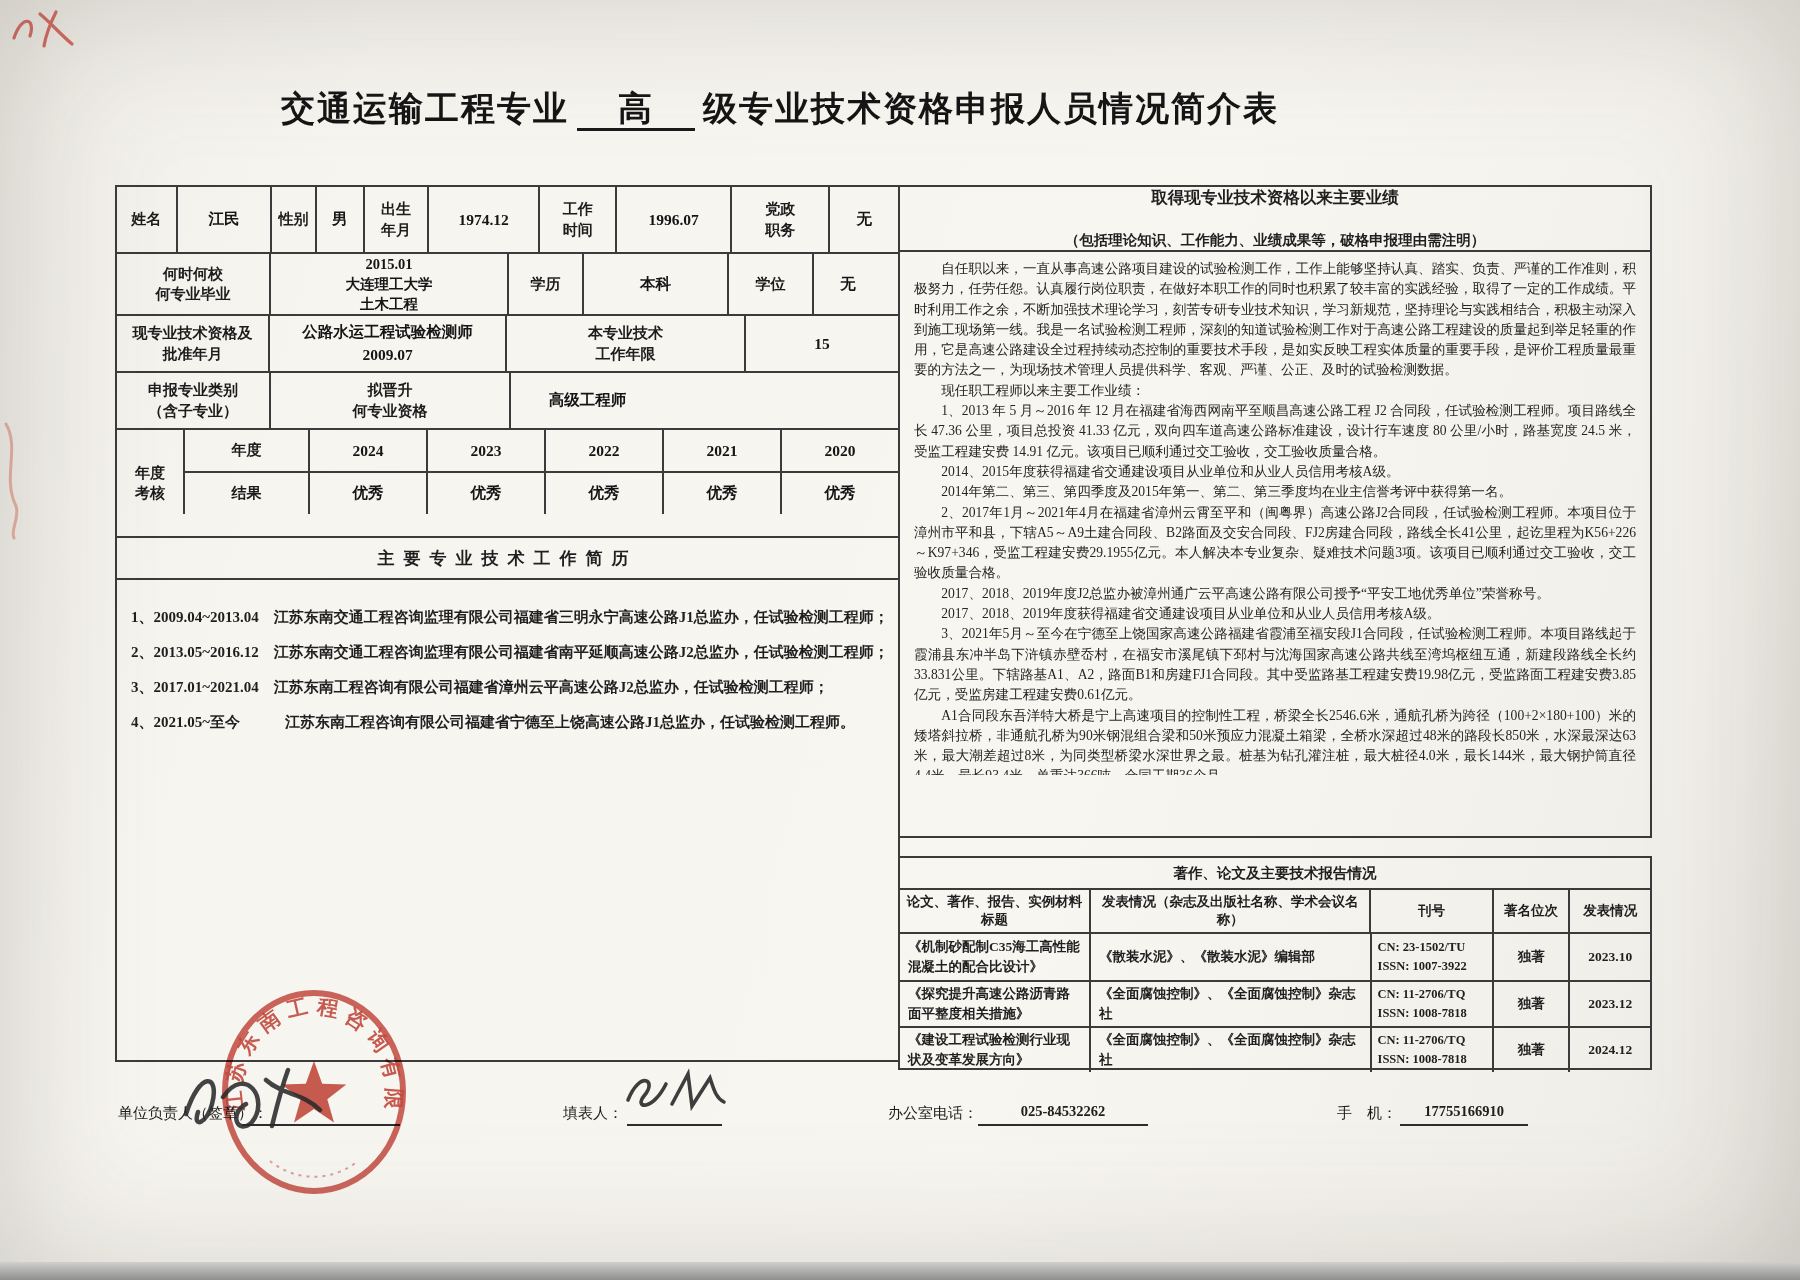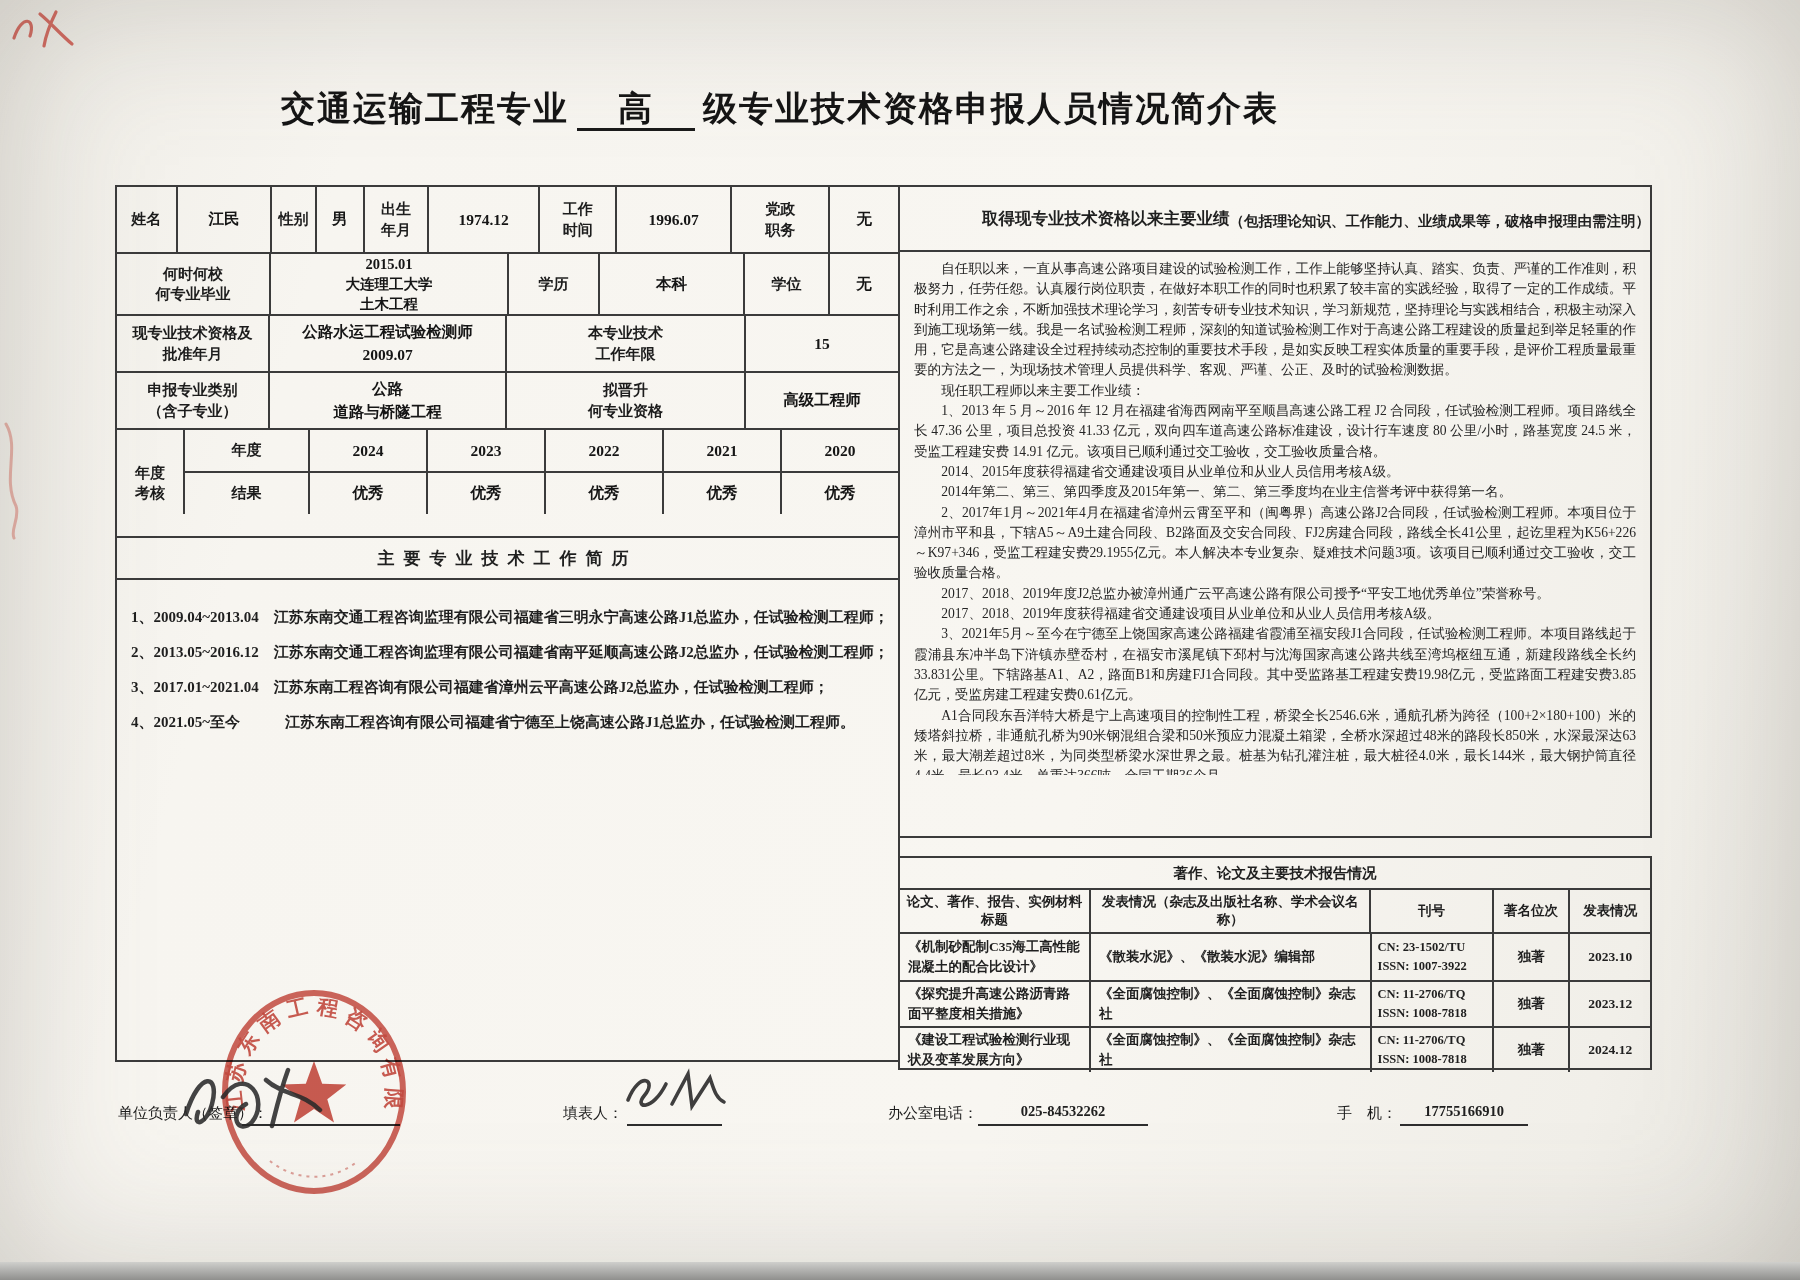--- a/index.html
+++ b/index.html
@@ -34,7 +34,7 @@
   .hist-body{display:block;padding:20px 10px 0 14px;text-align:left;}
   .hist-item{font-size:15px;font-weight:700;line-height:35px;white-space:nowrap;}
   
-  .ach-head{height:65px;display:flex;flex-direction:row;justify-content:flex-end;
+  .ach-head{height:65px;display:flex;flex-direction:column;justify-content:space-between;
             align-items:center;border-bottom:2px solid #3b3b3b;box-sizing:border-box;}
   .ach-title{font-size:16.5px;font-weight:700;}
   .ach-sub{font-size:14.5px;font-weight:700;margin-top:5px;}

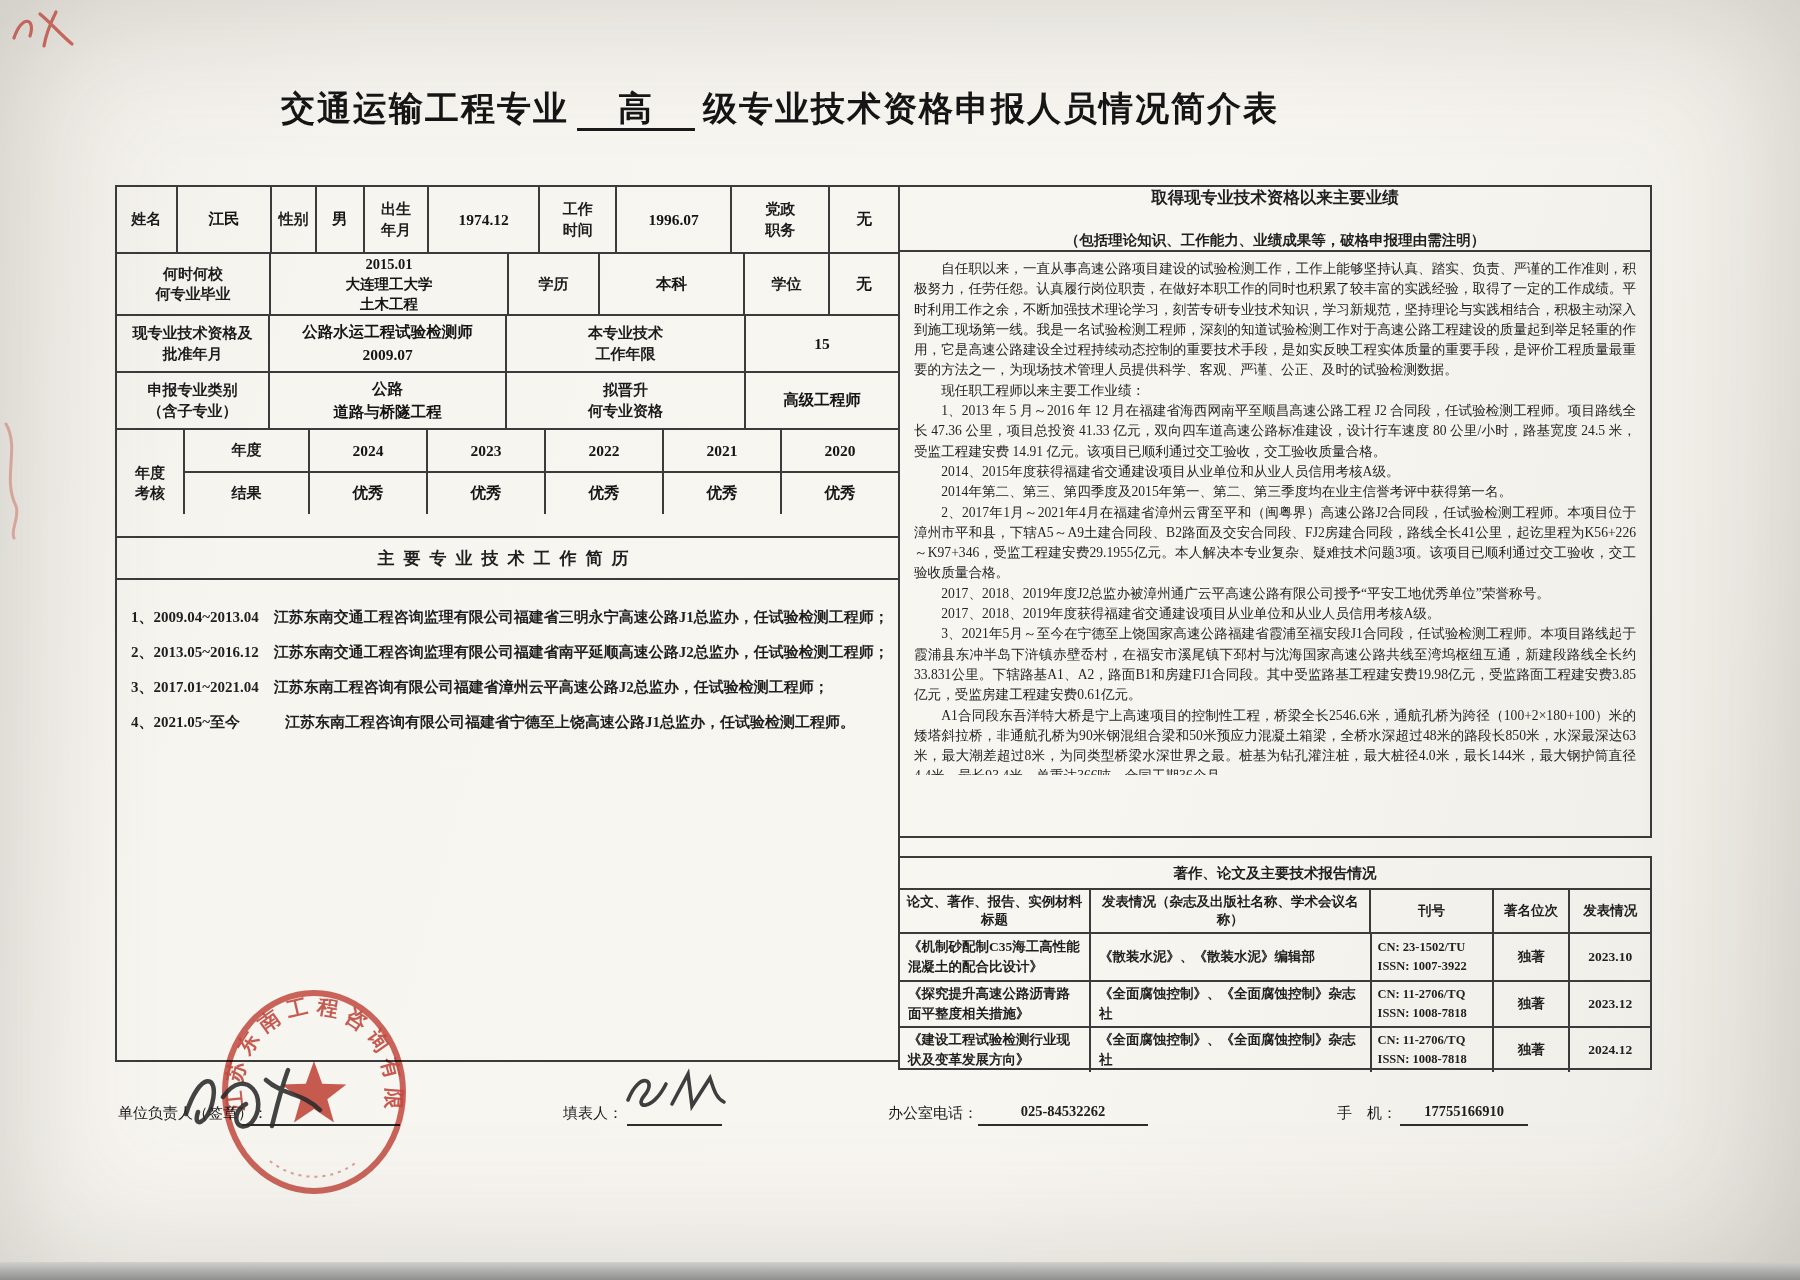--- a/index.html
+++ b/index.html
@@ -96,7 +96,7 @@
       <div class="cell val pre" style="width:238px;font-size:14.5px;line-height:1.4">2015.01
 大连理工大学
 土木工程</div>
-      <div class="cell lab" style="width:91px">学历</div>
+      <div class="cell lab" style="width:75px">学历</div>
       <div class="cell val" style="width:145px">本科</div>
       <div class="cell lab" style="width:85px">学位</div>
       <div class="cell val" style="width:70px">无</div>

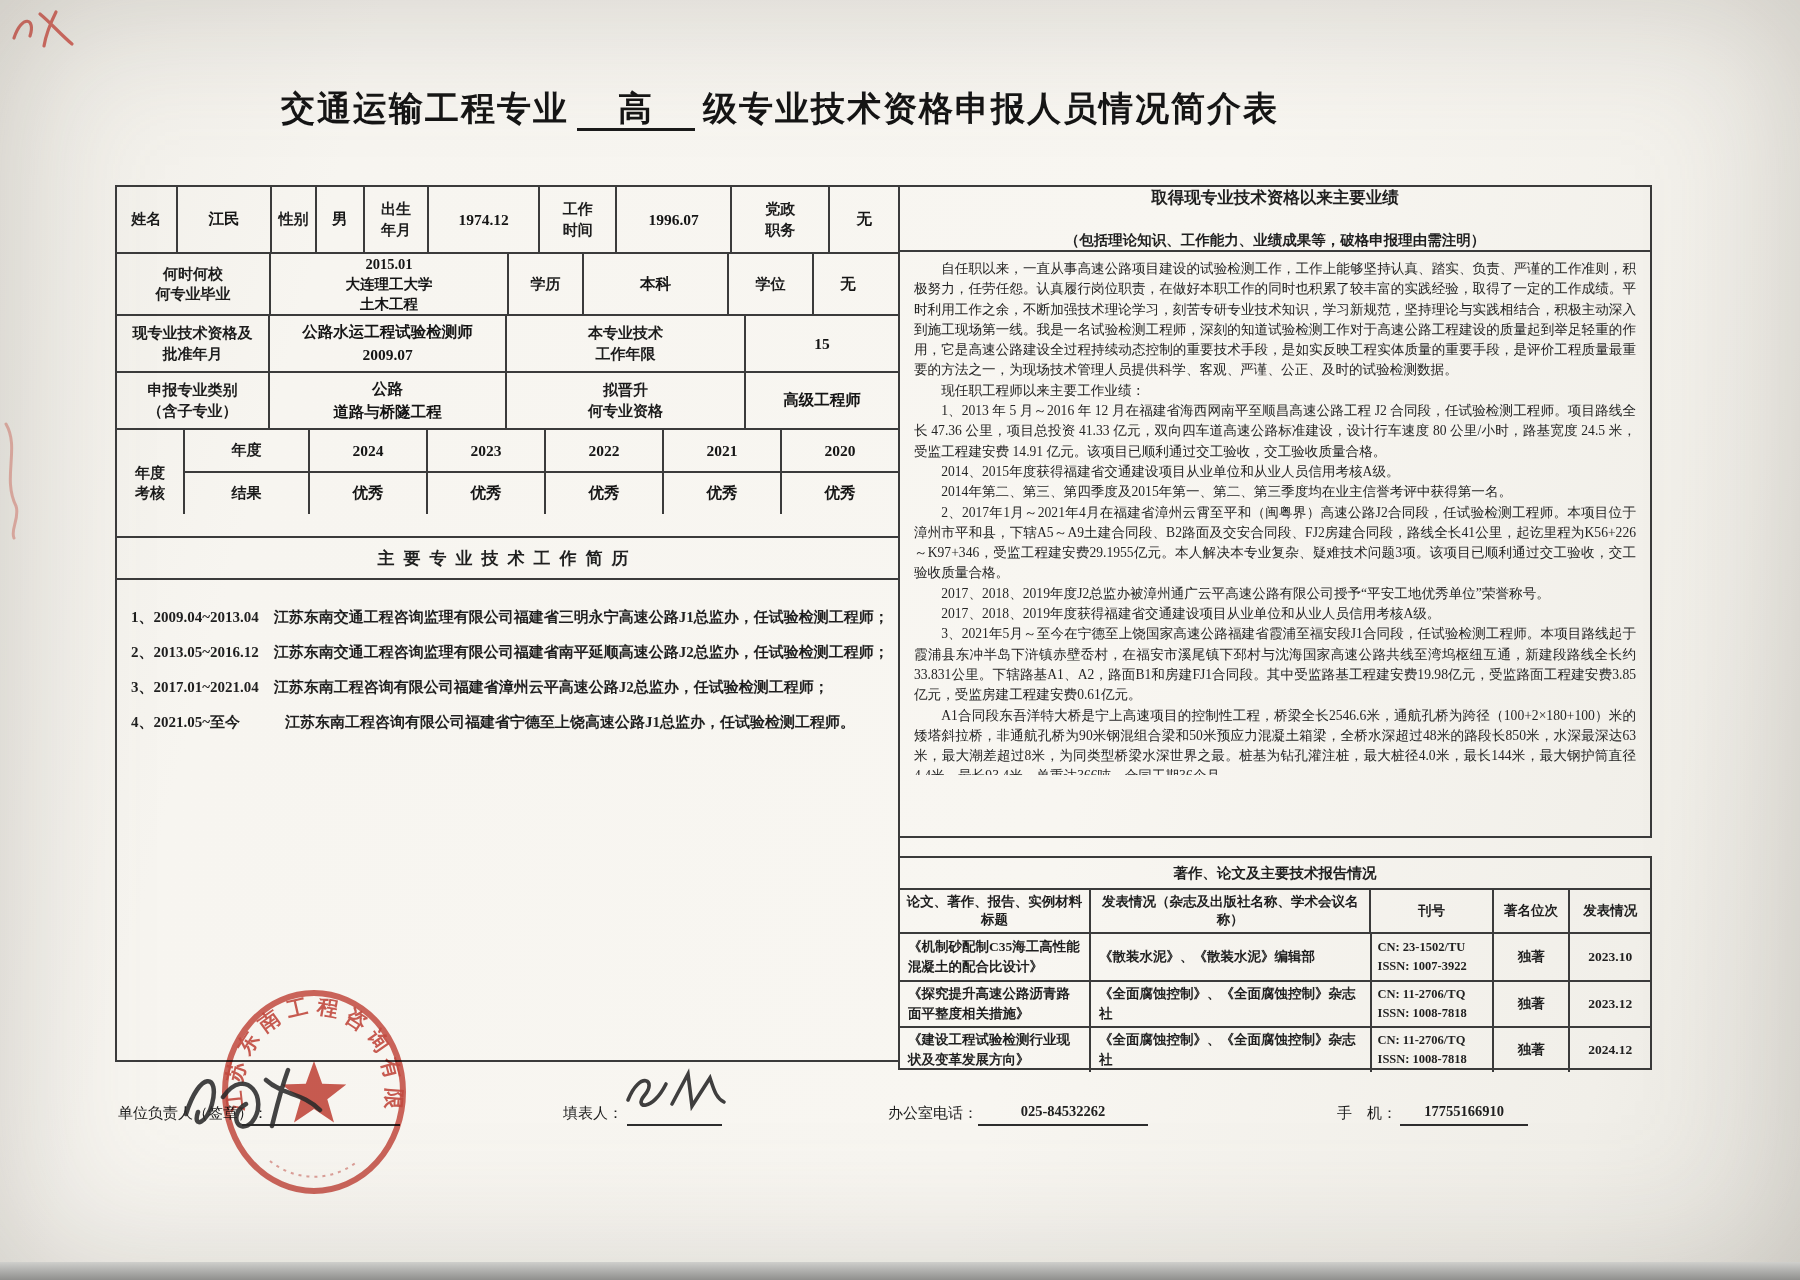--- a/index.html
+++ b/index.html
@@ -115,8 +115,6 @@
     <div class="row" style="height:57px">
       <div class="cell lab pre" style="width:152px">申报专业类别
 （含子专业）</div>
-      <div class="cell val pre" style="width:238px;line-height:1.45">公路
-道路与桥隧工程</div>
       <div class="cell lab pre" style="width:240px">拟晋升
 何专业资格</div>
       <div class="cell val" style="width:155px">高级工程师</div>

